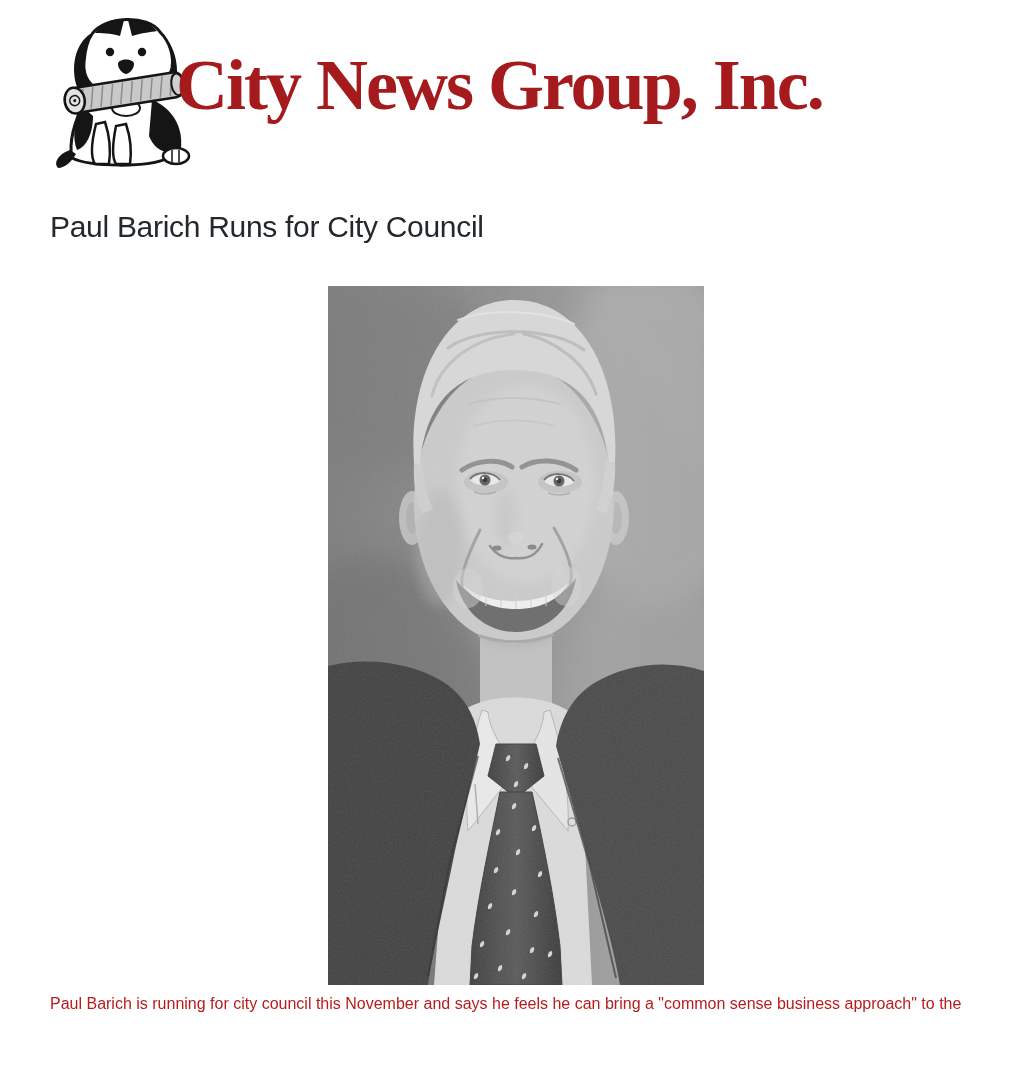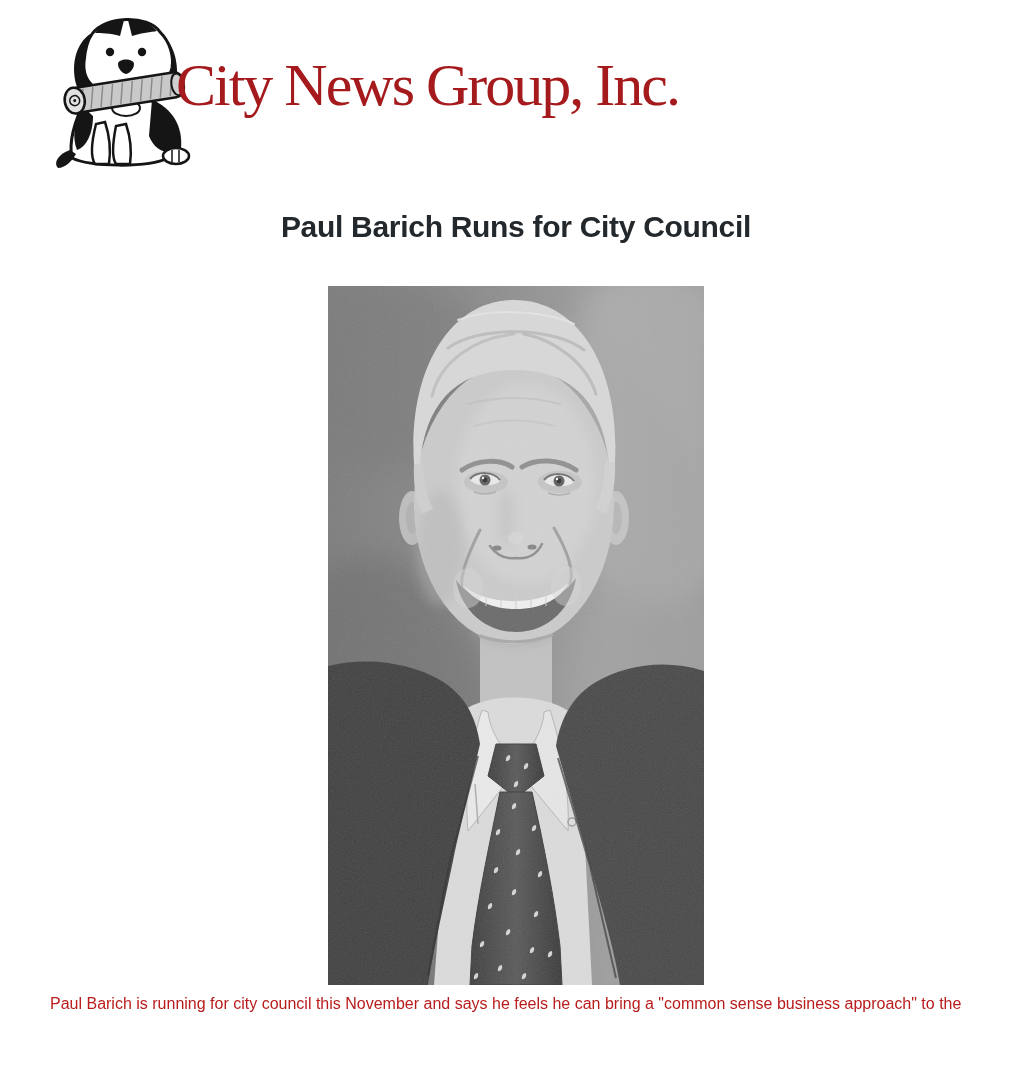--- a/index.html
+++ b/index.html
@@ -12,7 +12,7 @@
   .brand{display:flex;align-items:center;text-decoration:none;cursor:pointer;}
   .dog{flex:0 0 auto;width:152px;height:164px;}
   .brand-text{
-    font-family:"Liberation Serif",serif;font-weight:400;font-size:60px;
+    font-family:"Liberation Serif",serif;font-weight:700;font-size:72px;
     letter-spacing:-2px;line-height:1;color:var(--brand,#a51a1c);
     margin-left:-26px;margin-top:-6px;white-space:nowrap;
   }

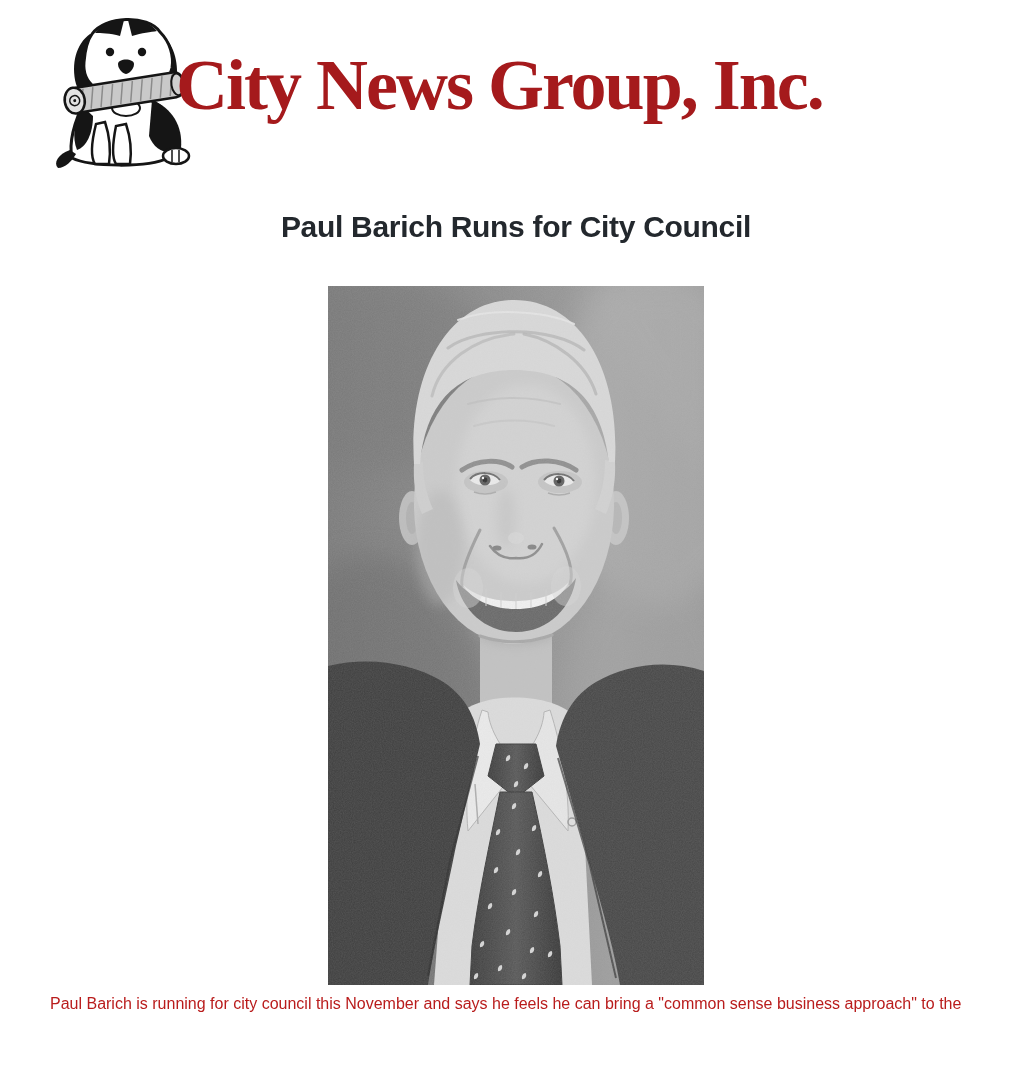--- a/index.html
+++ b/index.html
@@ -17,7 +17,7 @@
     margin-left:-26px;margin-top:-6px;white-space:nowrap;
   }
   .headline{
-    margin:40px 0 0;text-align:center;font-weight:700;font-size:30px;
+    margin:40px 0 0;font-weight:400;font-size:30px;
     letter-spacing:-.3px;color:var(--headline,#23282d);
     font-family:"Liberation Sans",sans-serif;
   }

